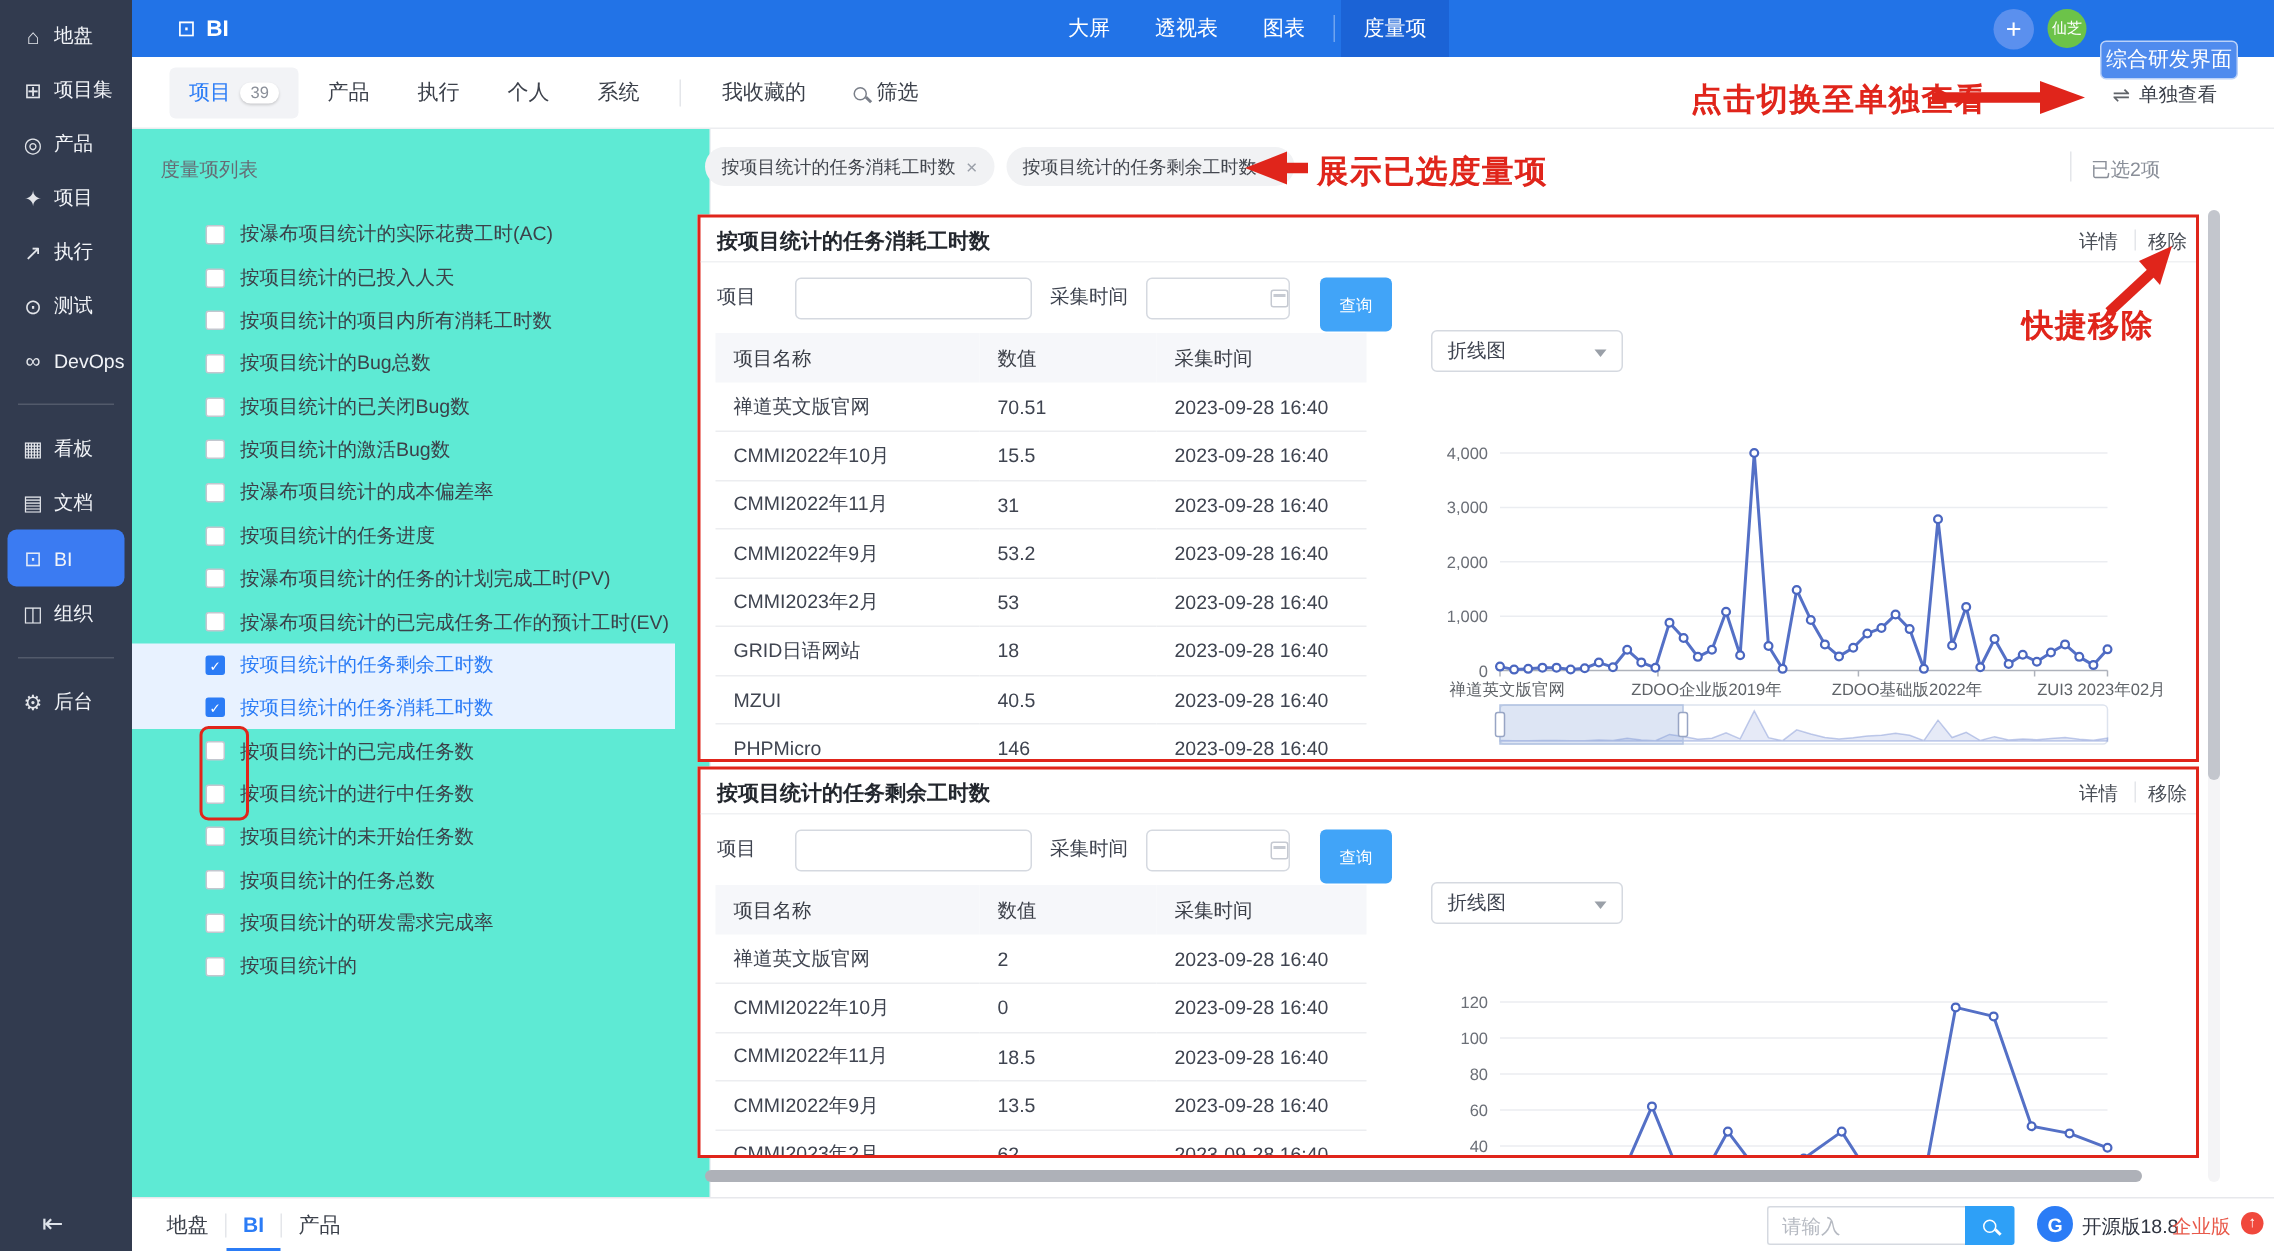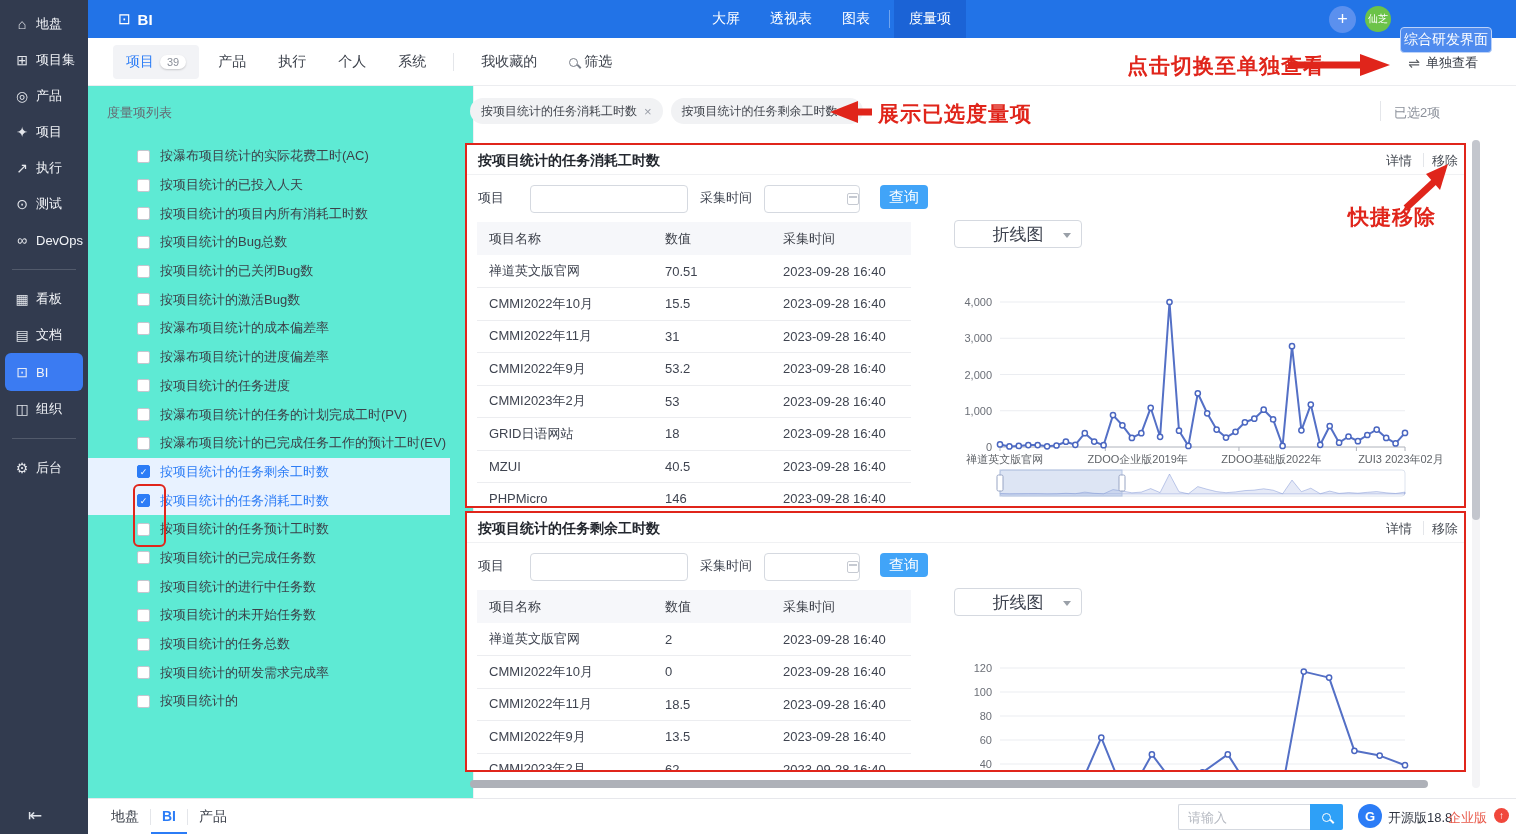--- a/index.html
+++ b/index.html
@@ -79,7 +79,7 @@
   .fi-time { left:297px; width:96px; padding-right:24px; }
   .cal { position:absolute; left:380px; top:48px; width:12px; height:12px; border:1px solid #c6cad2; border-radius:2px; }
   .cal::before { content:""; position:absolute; left:1px; right:1px; top:2px; height:2px; background:#c6cad2; }
-  .btn-query { position:absolute; left:413px; top:40px; width:48px; height:24px; background:#41a4f8; color:#fff; border:none; border-radius:4px; font-size:15px; cursor:pointer; }
+  .btn-query { position:absolute; left:413px; top:40px; width:48px; height:36px; background:#41a4f8; color:#fff; border:none; border-radius:4px; font-size:11px; cursor:pointer; }
   .mtable { position:absolute; left:10px; top:77px; width:434px; border-collapse:collapse; font-size:13px; color:#3f4450; }
   .mtable th { background:#f6f7fa; font-weight:normal; text-align:left; height:33px; padding-left:12px; color:#3b3f48; }
   .mtable td { height:32.5px; padding-left:12px; border-bottom:1px solid #ecedf0; }

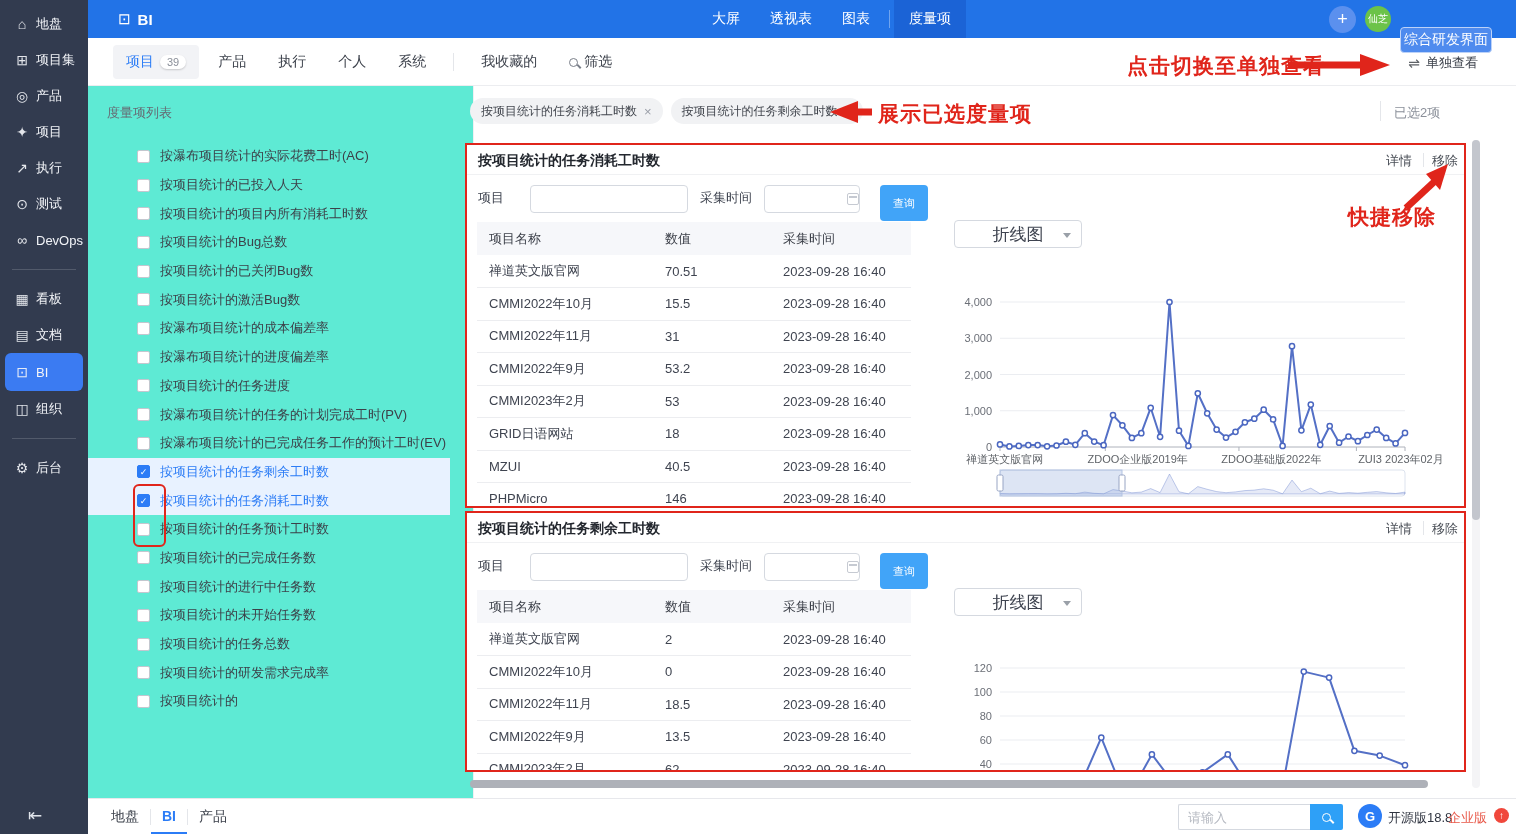--- a/index.html
+++ b/index.html
@@ -83,7 +83,7 @@
   .mtable { position:absolute; left:10px; top:77px; width:434px; border-collapse:collapse; font-size:13px; color:#3f4450; }
   .mtable th { background:#f6f7fa; font-weight:normal; text-align:left; height:33px; padding-left:12px; color:#3b3f48; }
   .mtable td { height:32.5px; padding-left:12px; border-bottom:1px solid #ecedf0; }
-  .chart-select { position:absolute; left:487px; top:75px; width:128px; height:28px; border:1px solid #d5d9e0; border-radius:4px; font-size:17px; color:#3f4450; display:flex; align-items:center; padding:0 10px; cursor:pointer;justify-content:center; }
+  .chart-select { position:absolute; left:487px; top:75px; width:128px; height:28px; border:1px solid #d5d9e0; border-radius:4px; font-size:13px; color:#3f4450; display:flex; align-items:center; padding:0 10px; cursor:pointer; }
   .caret { position:absolute; right:10px; top:12px; width:0; height:0; border-left:4px solid transparent; border-right:4px solid transparent; border-top:5px solid #9aa0a8; }
   .chart-svg { position:absolute; left:495px; }
   #chart1 { top:113px; } #chart2 { top:128px; }

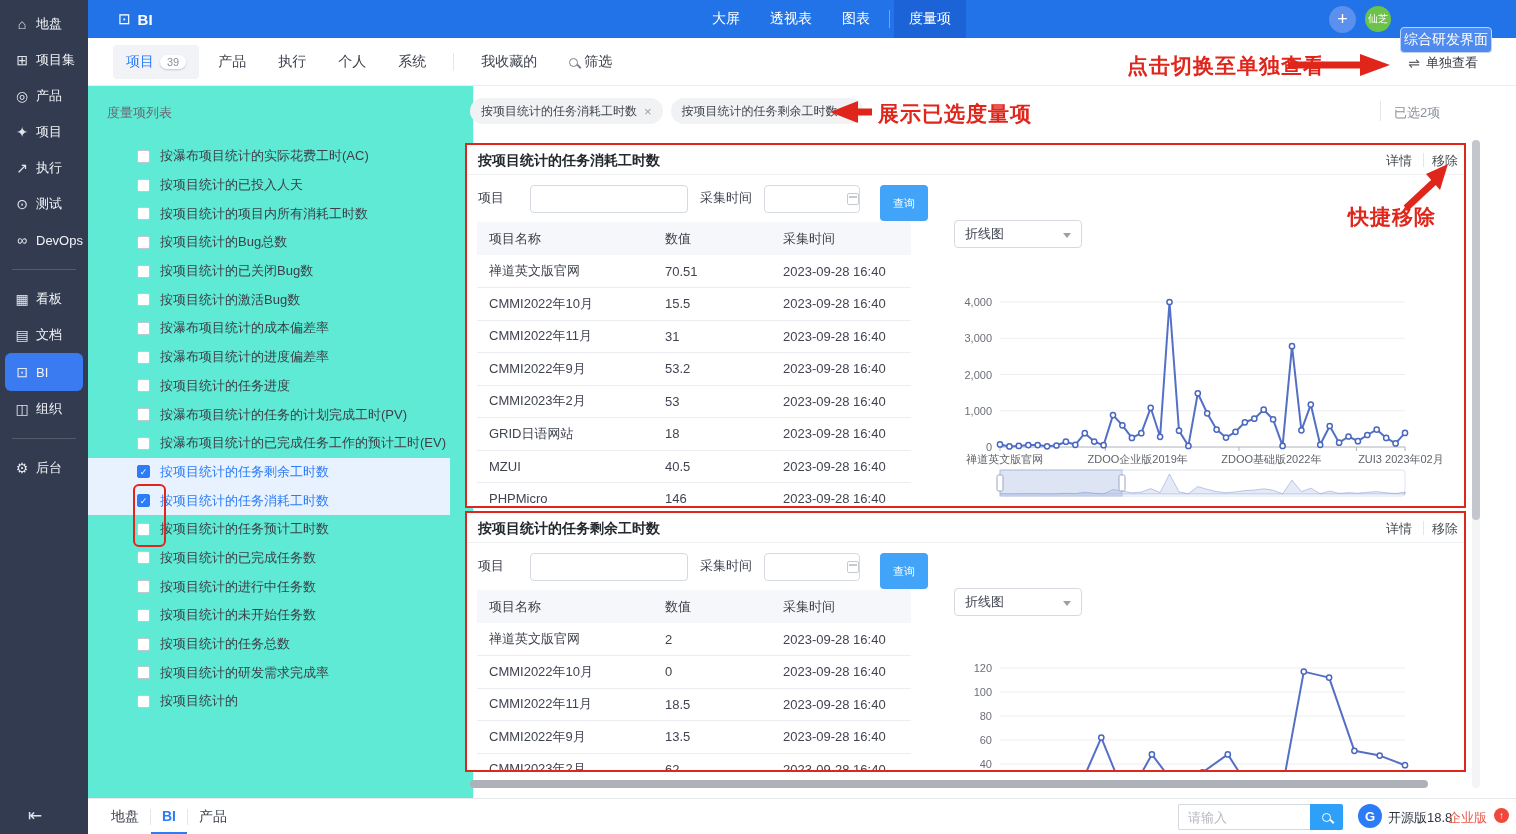--- a/index.html
+++ b/index.html
@@ -257,10 +257,6 @@
       <div class="mp-item">
         <span class="cbx"></span>
         <span>按瀑布项目统计的成本偏差率</span>
-      </div>
-      <div class="mp-item">
-        <span class="cbx"></span>
-        <span>按瀑布项目统计的进度偏差率</span>
       </div>
       <div class="mp-item">
         <span class="cbx"></span>

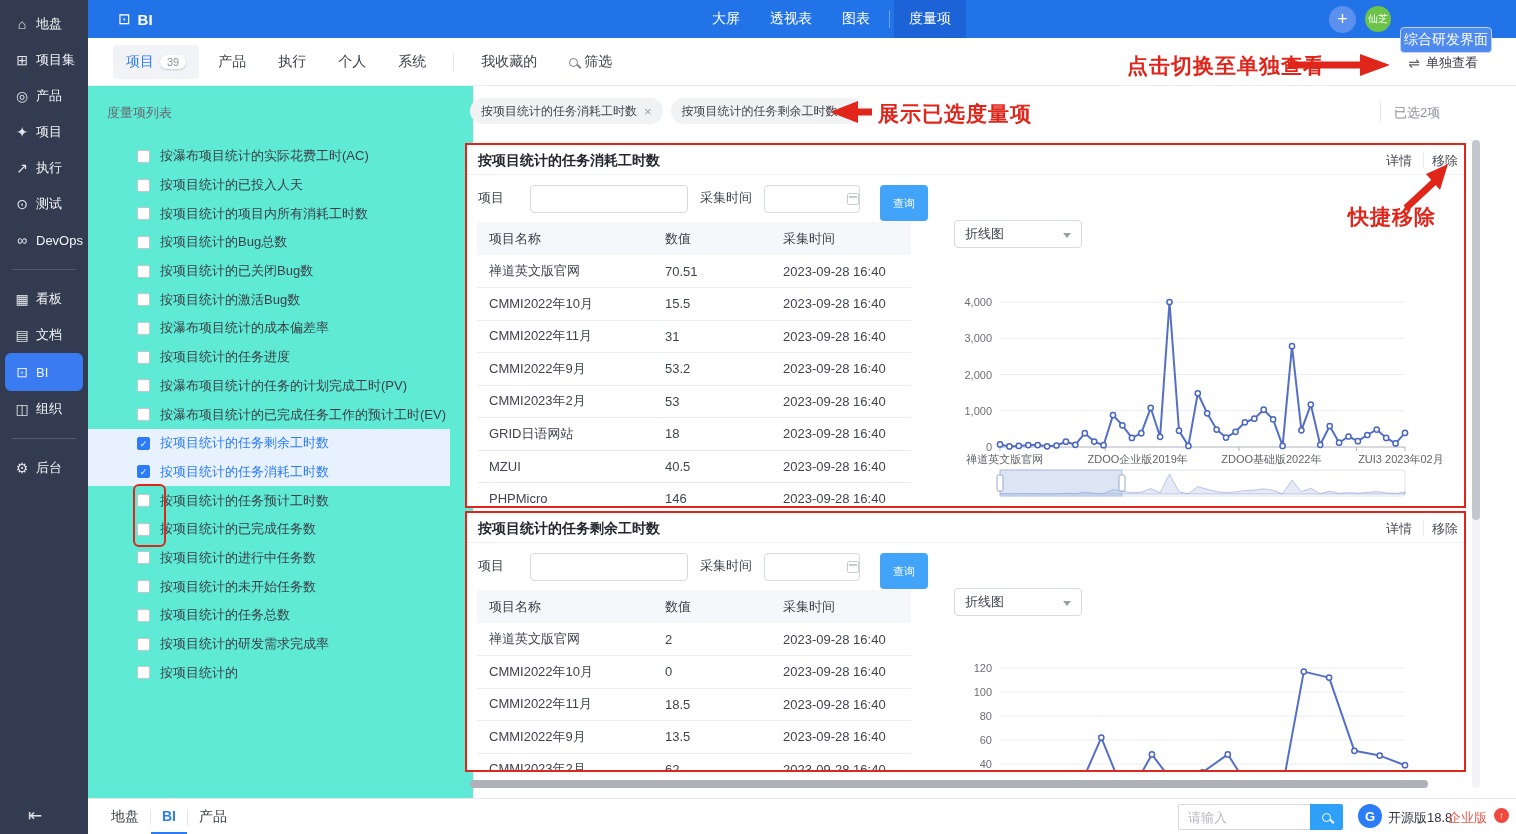--- a/index.html
+++ b/index.html
@@ -277,10 +277,6 @@
       <div class="mp-item checked">
         <span class="cbx on">✓</span>
         <span>按项目统计的任务消耗工时数</span>
-      </div>
-      <div class="mp-item">
-        <span class="cbx"></span>
-        <span>按项目统计的任务预计工时数</span>
       </div>
       <div class="mp-item">
         <span class="cbx"></span>

